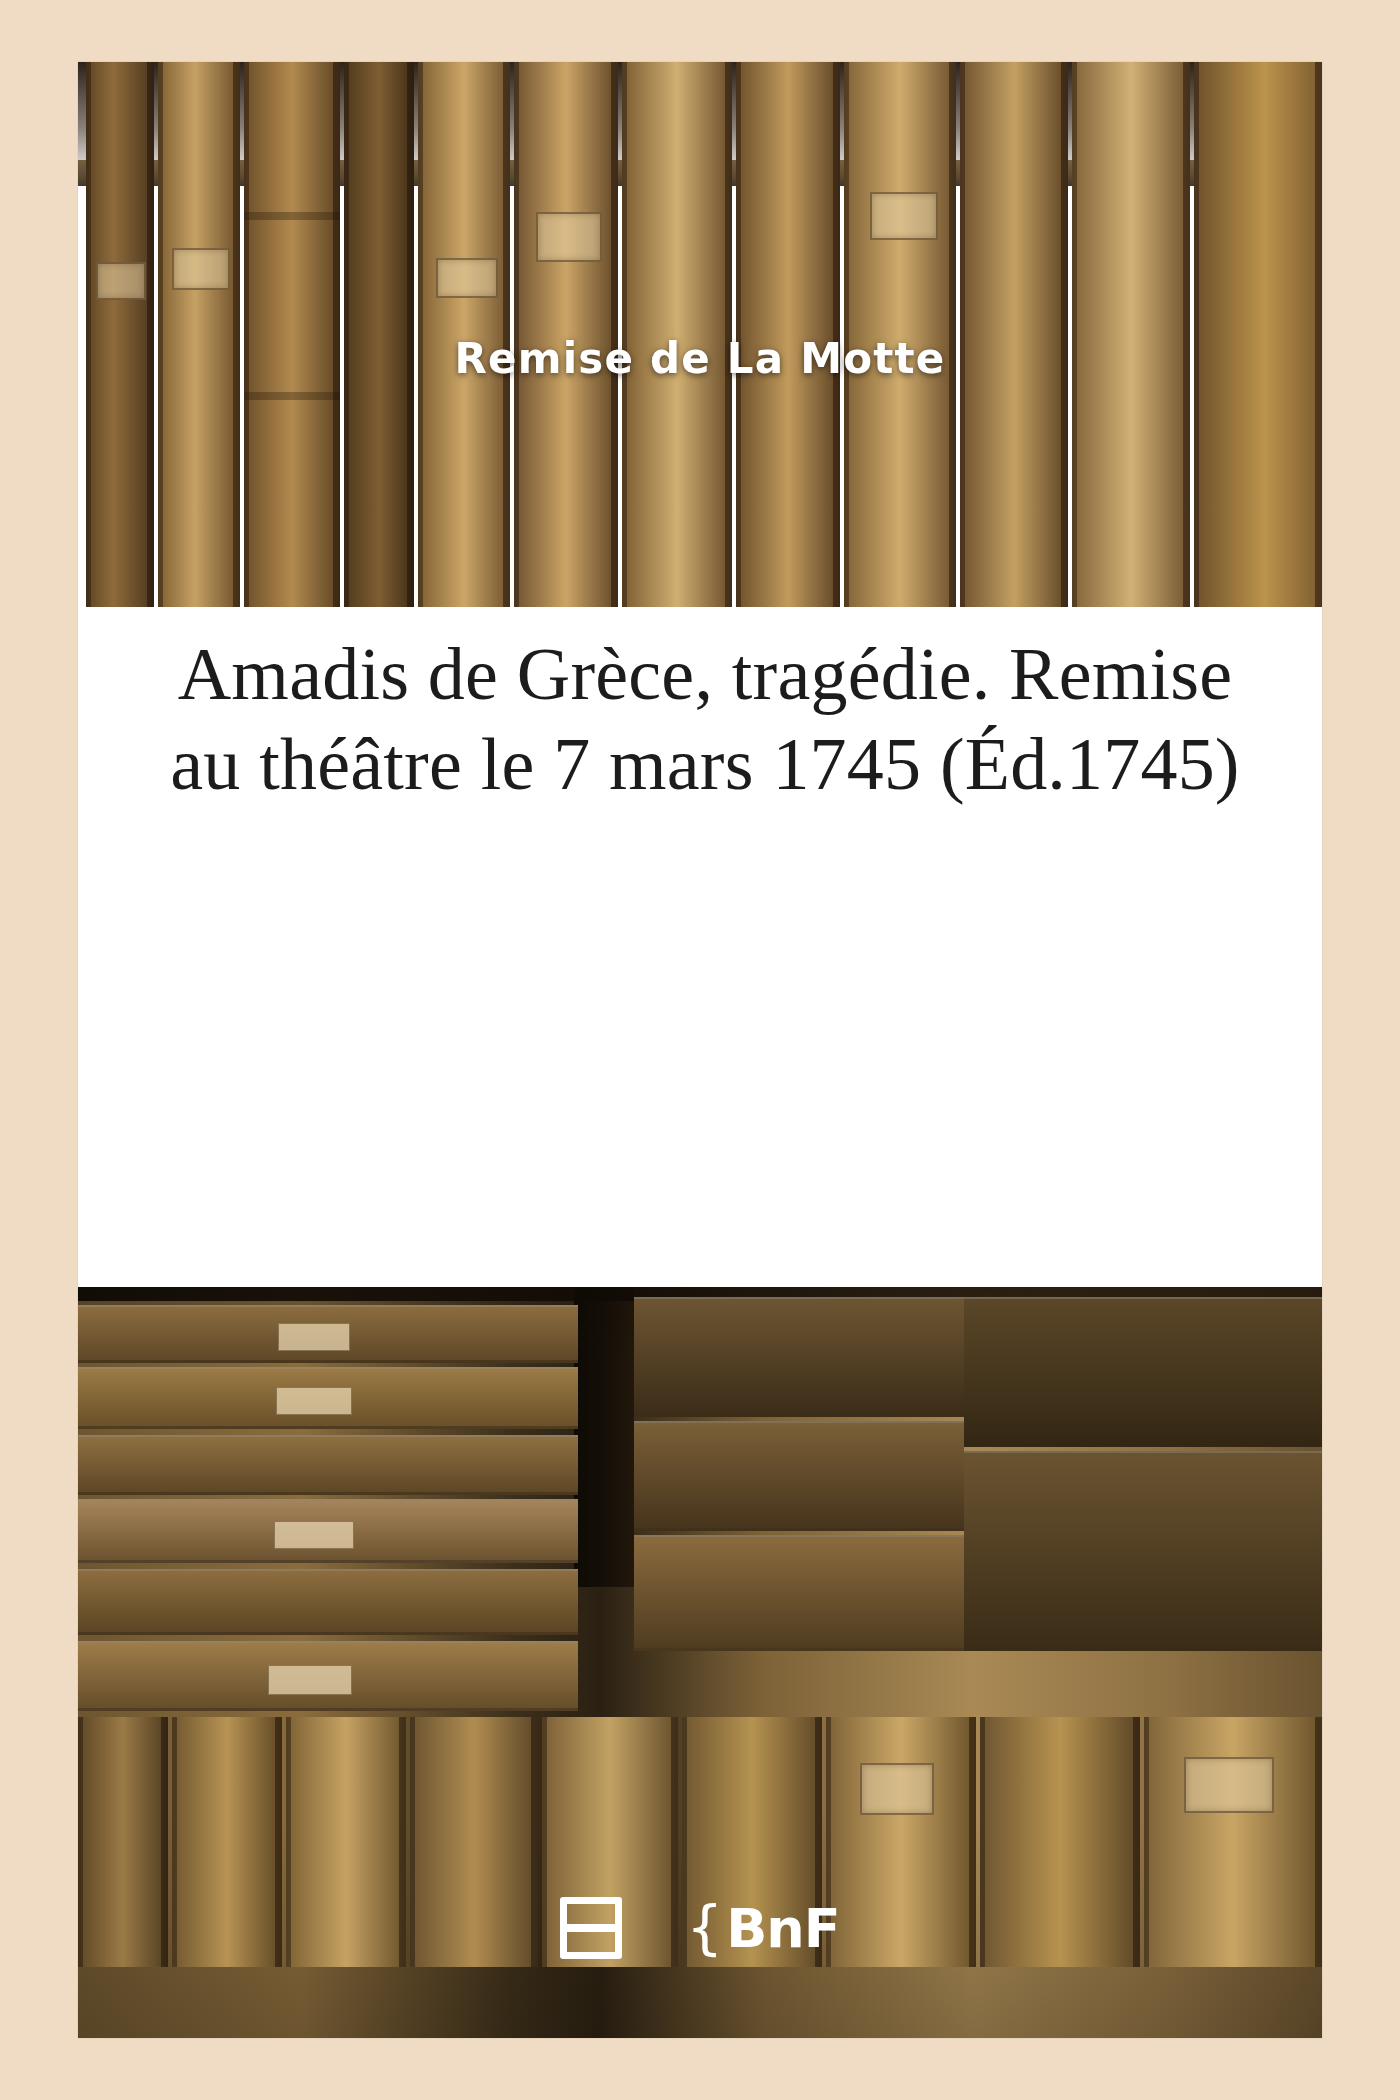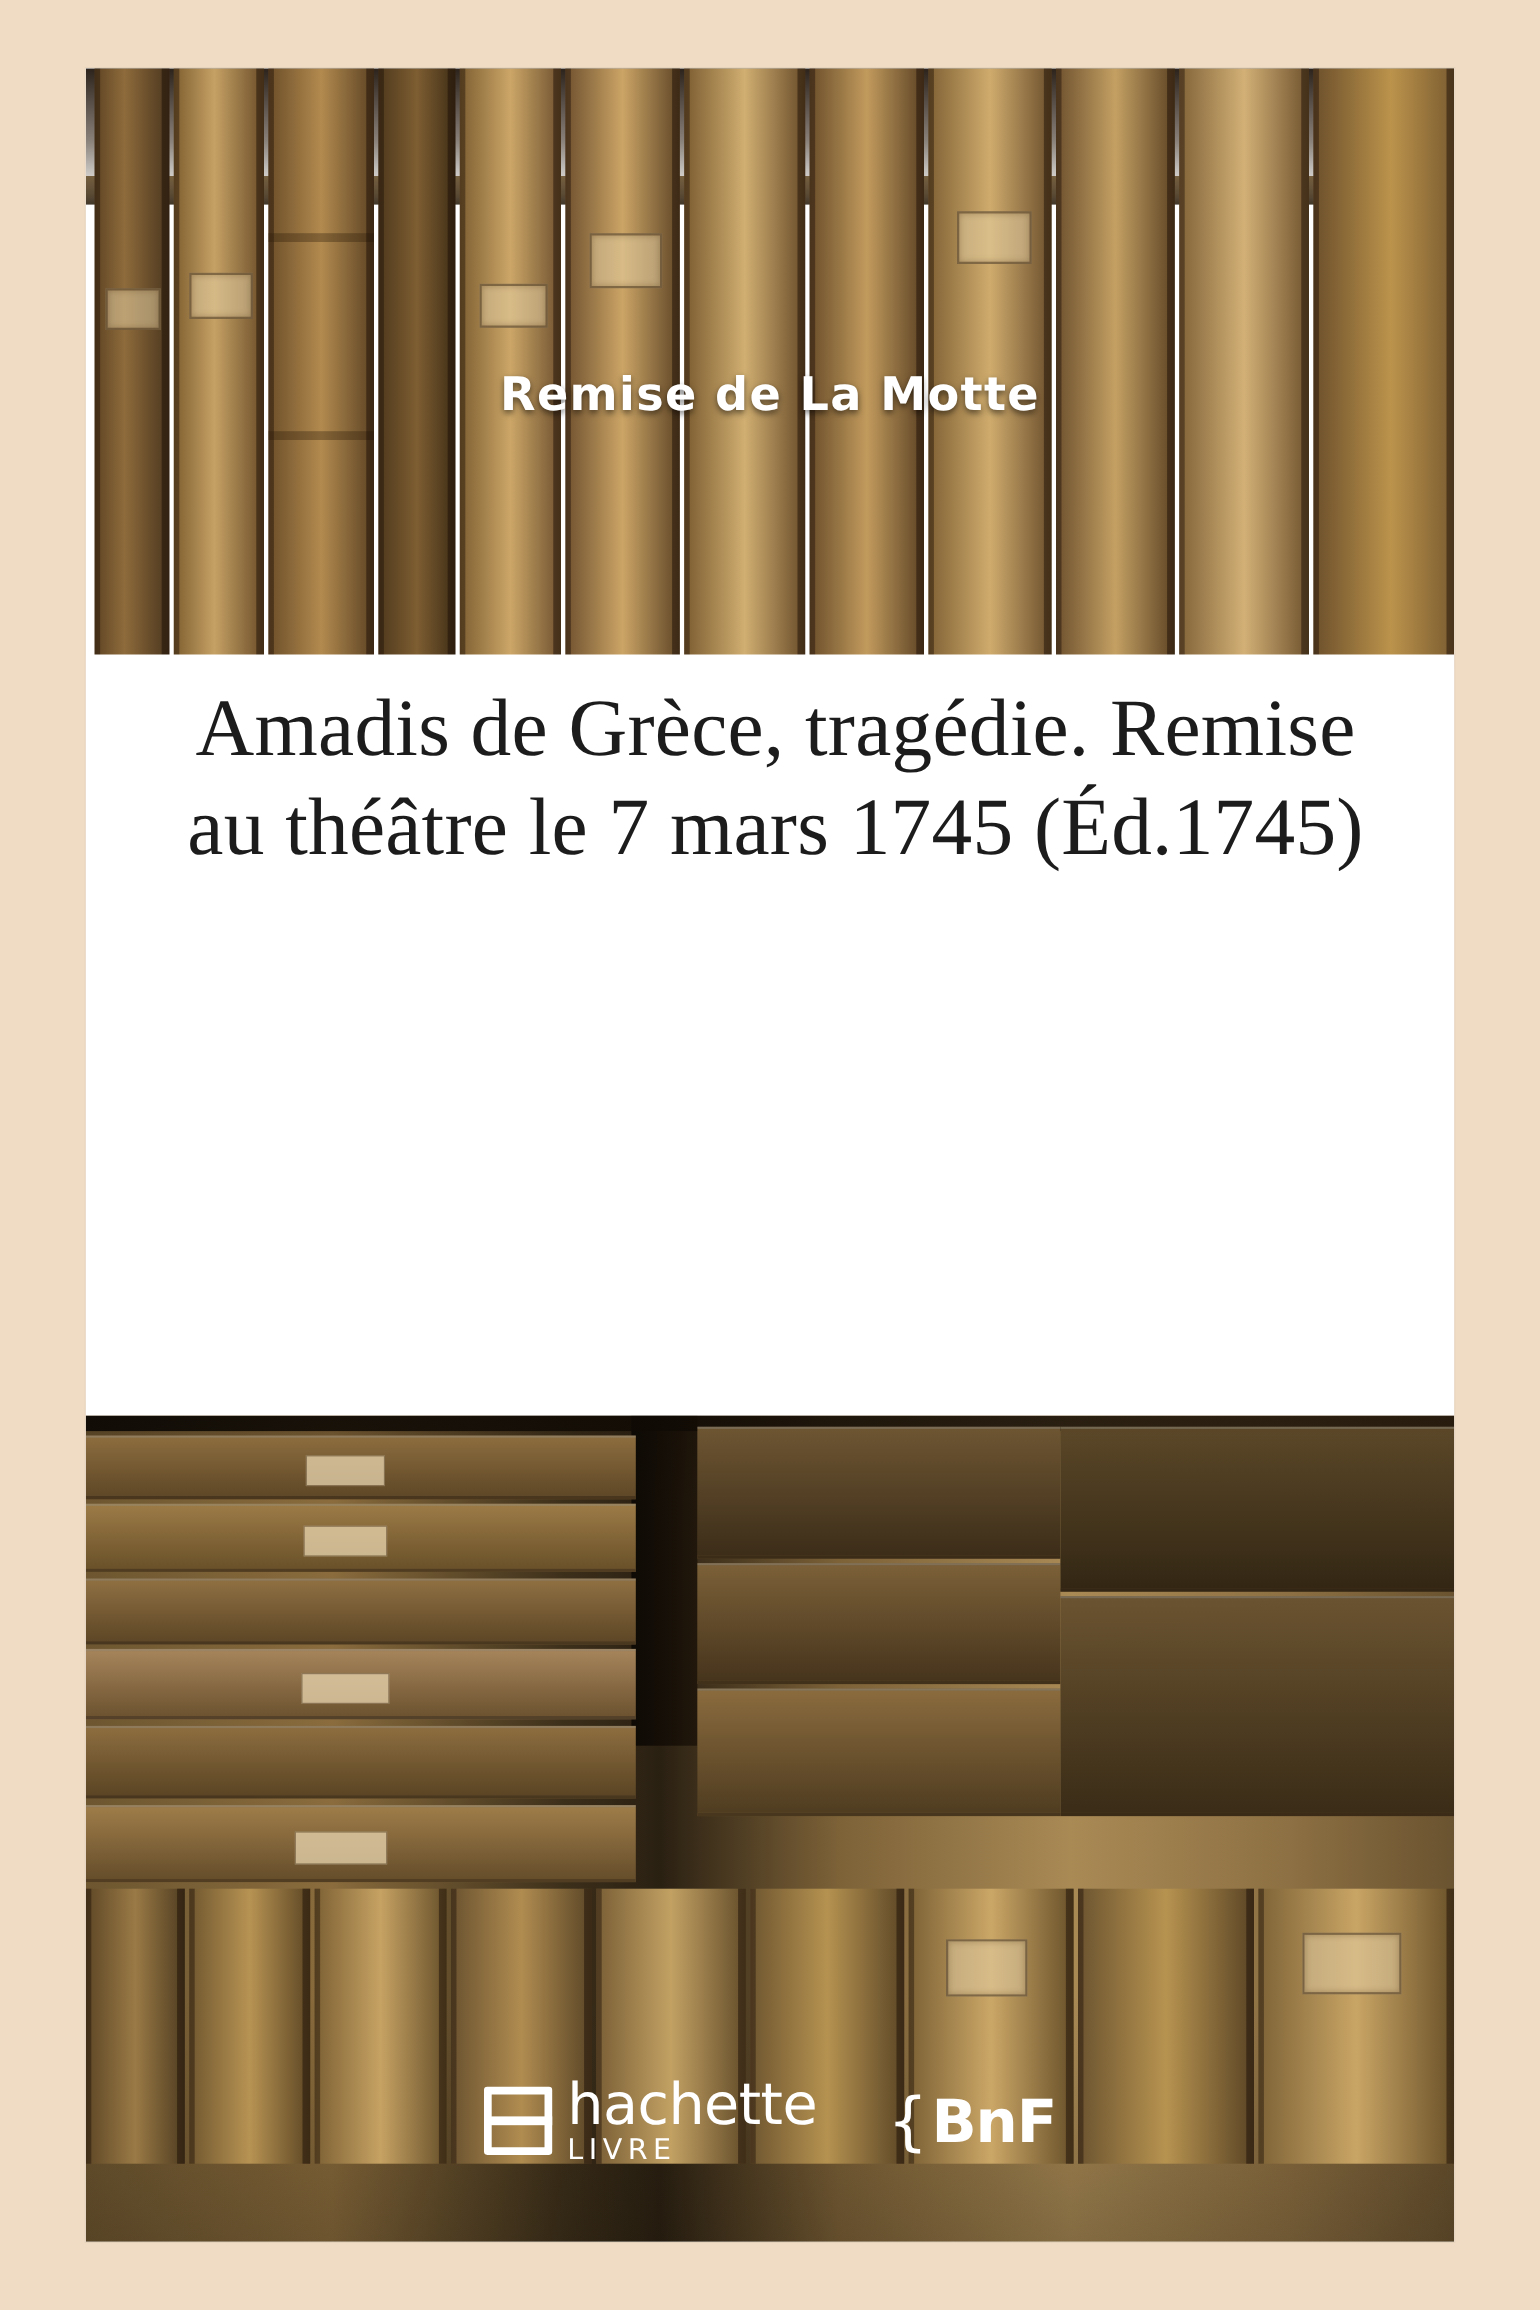--- a/index.html
+++ b/index.html
@@ -108,7 +108,7 @@
   .title-area {
     position: absolute;
     left: 0;
-    top: 533px;
+    top: 545px;
     width: 1244px;
     height: 680px;
     background: #ffffff;

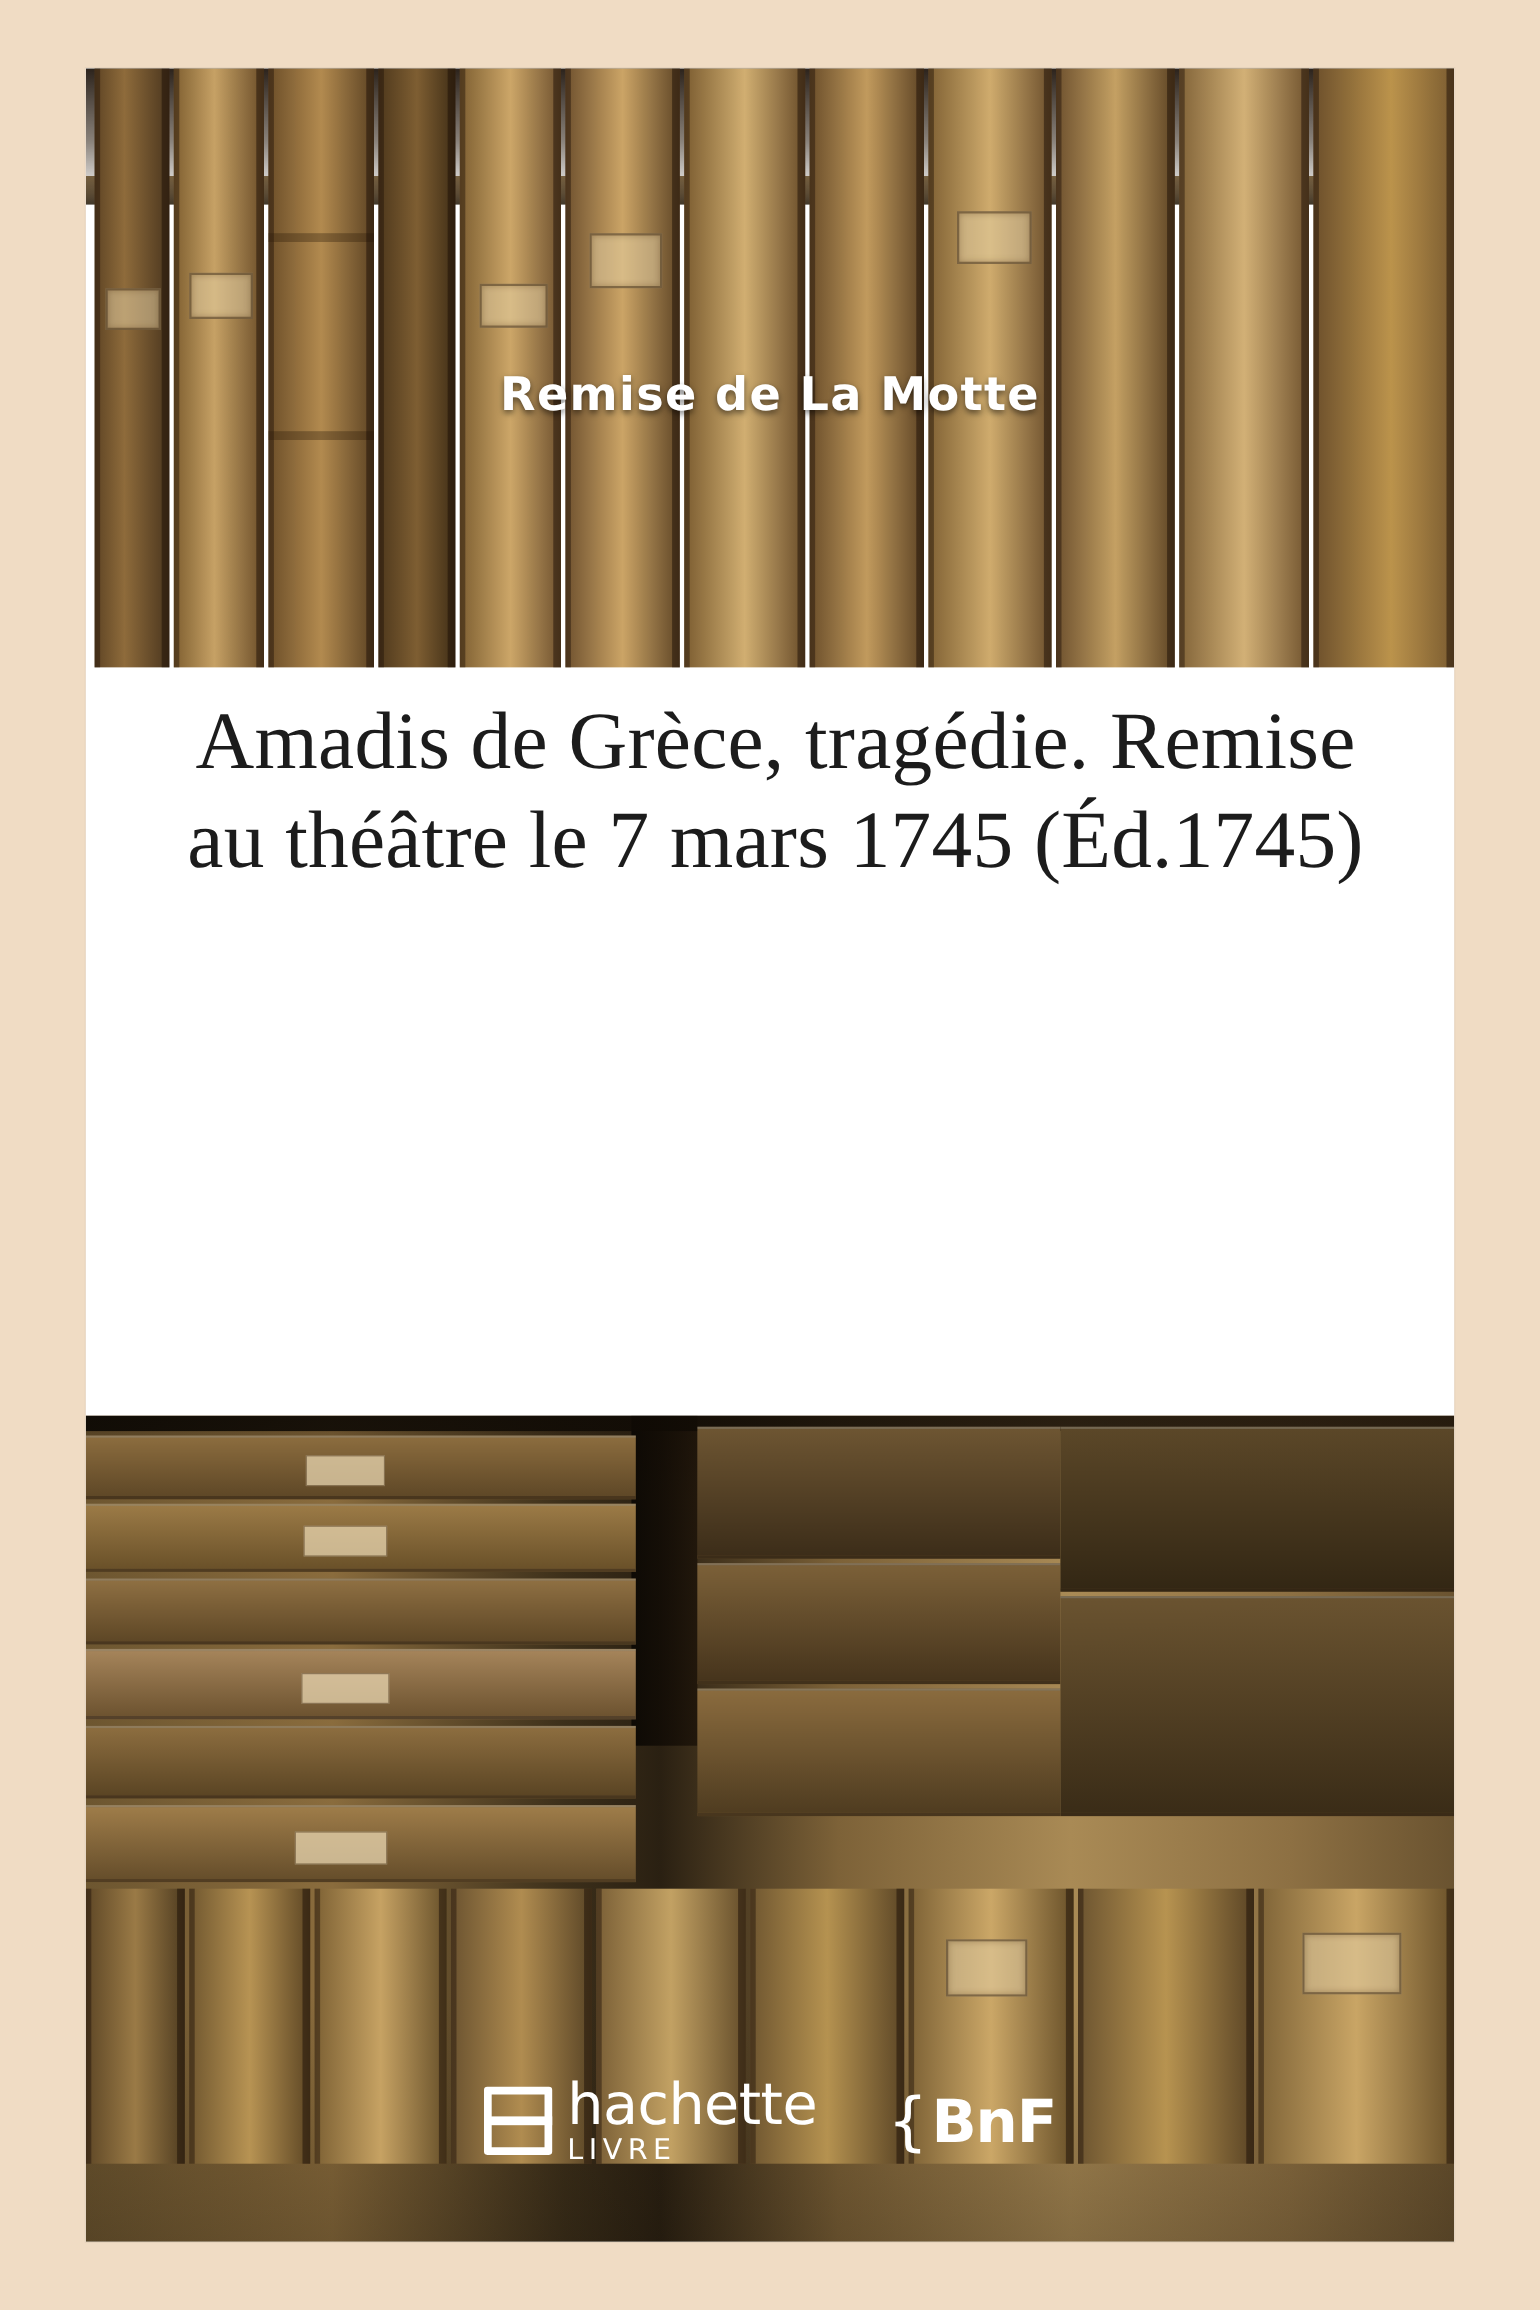--- a/index.html
+++ b/index.html
@@ -333,10 +333,6 @@
       <div class="logos">
         <div class="hachette">
           <div class="hachette-mark"></div>
-          <div class="hachette-text">
-            <span class="hachette-name">hachette</span>
-            <span class="hachette-sub">LIVRE</span>
-          </div>
         </div>
         <div class="bnf">
           <span class="brace">{</span>

